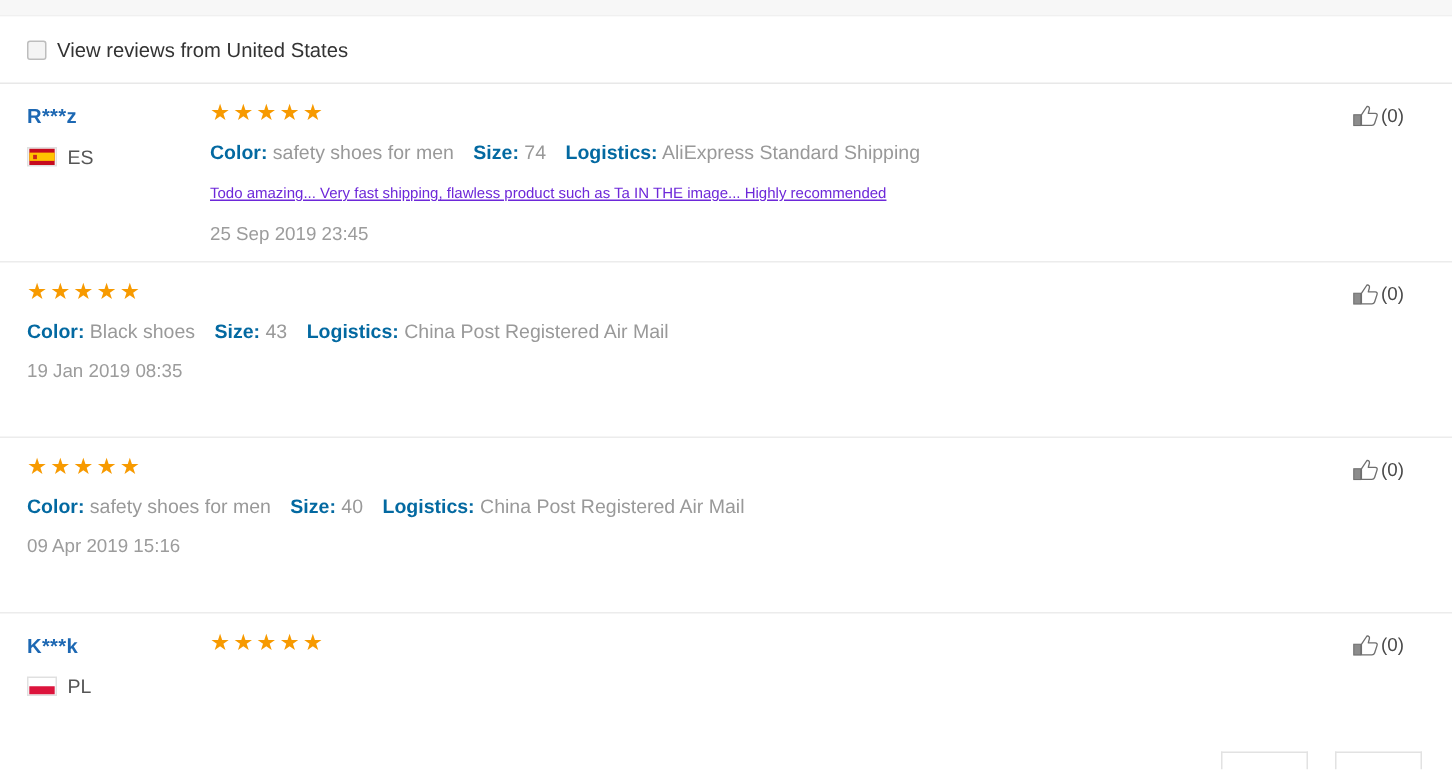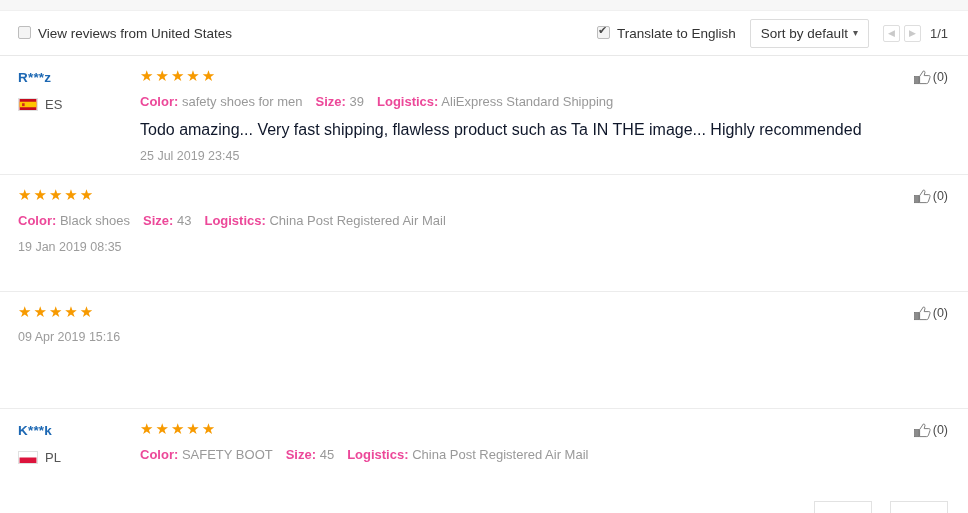--- a/index.html
+++ b/index.html
@@ -36,6 +36,7 @@
   }
   .filter-left {
     display: flex;
+    align-items: center;
     gap: 7px;
   }
   .filter-right {

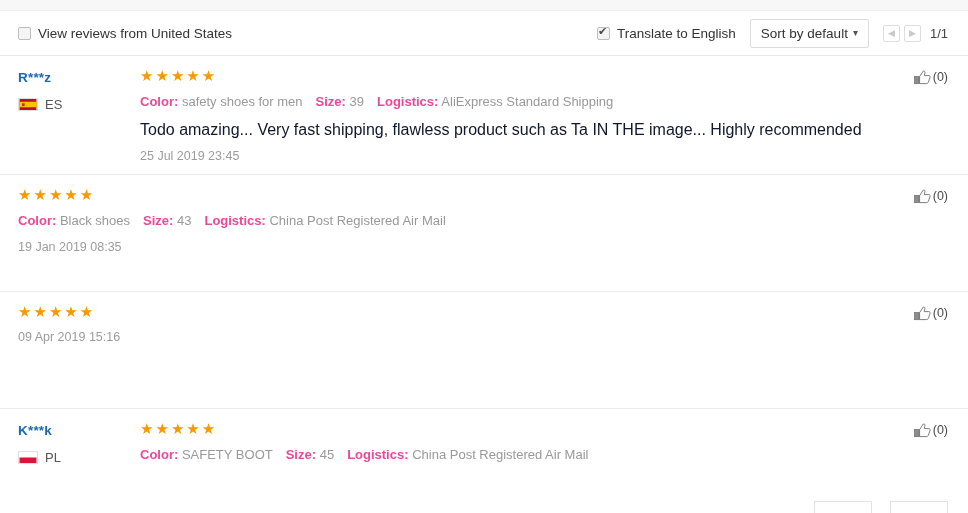--- a/index.html
+++ b/index.html
@@ -245,23 +245,6 @@
     <span class="cb-label">View reviews from United States</span>
   </div>
 
-  <div class="filter-right">
-    <div class="filter-left">
-      <span class="cb checked"></span>
-      <span class="cb-label">Translate to English</span>
-    </div>
-
-    <div class="sort-select">
-      <span>Sort by default</span>
-      <span class="caret">▾</span>
-    </div>
-
-    <div class="pager">
-      <span class="pg-btn">◀</span>
-      <span class="pg-btn">▶</span>
-      <span class="pg-count">1/1</span>
-    </div>
-  </div>
 </div>
 
 <div class="reviews" id="reviews-list">

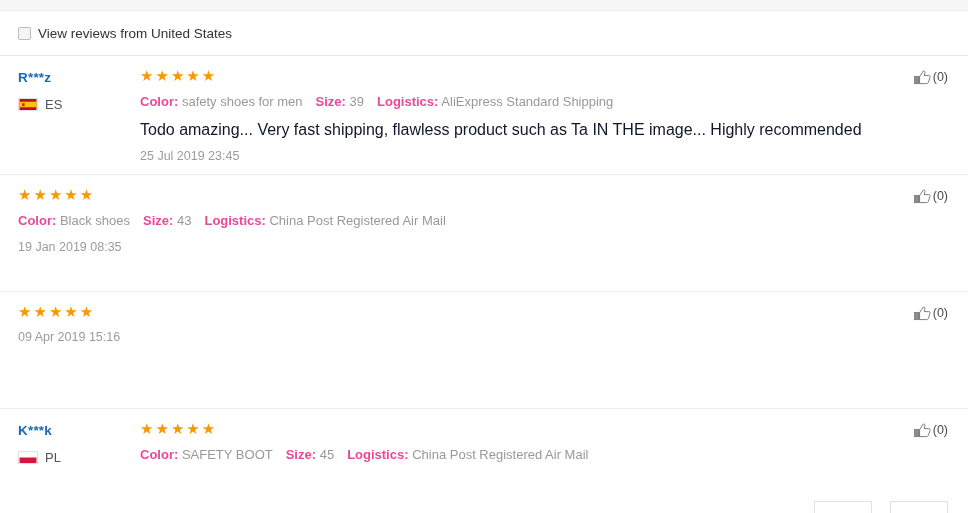--- a/index.html
+++ b/index.html
@@ -121,7 +121,7 @@
   }
   .review {
     display: flex;
-    padding: 12px 20px 10px 18px;
+    padding: 12px 32px 10px 18px;
     border-bottom: 1px solid #ececec;
     box-sizing: border-box;
     min-height: 117px;

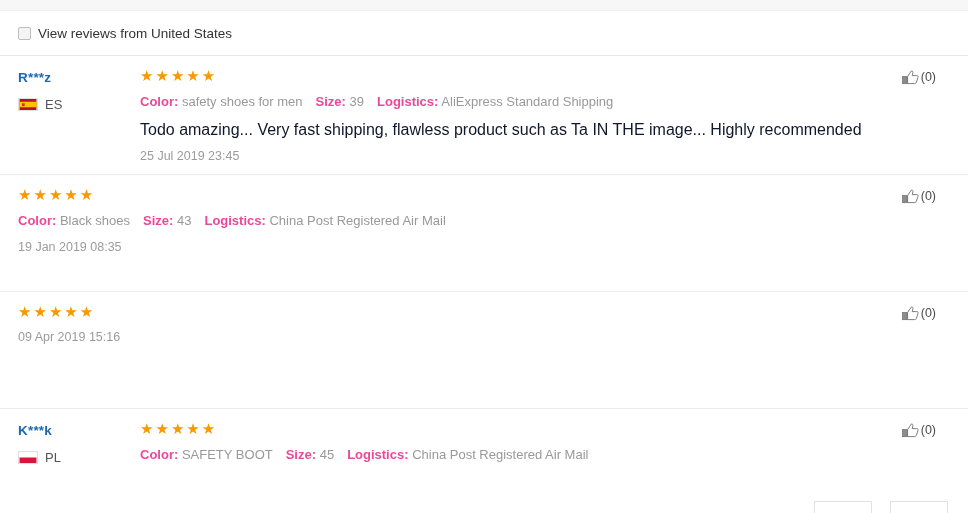--- a/index.html
+++ b/index.html
@@ -178,7 +178,7 @@
     white-space: nowrap;
   }
   .attrs .k {
-    color: #ec4899;
+    color: #0369a1;
     font-weight: bold;
   }
   .attrs .sep { display: inline-block; width: 13px; }

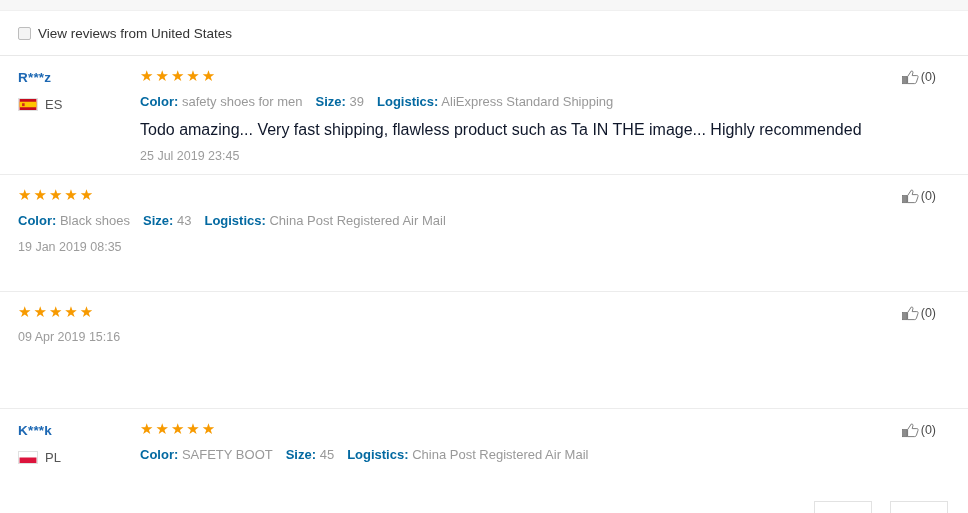--- a/index.html
+++ b/index.html
@@ -262,7 +262,7 @@
       </div>
       <div class="rv-body">
         <div class="stars">★★★★★</div>
-        <div class="attrs"><span class="k">Color:</span> <span>safety shoes for men</span><span class="sep"></span><span class="k">Size:</span> <span>39</span><span class="sep"></span><span class="k">Logistics:</span> <span>AliExpress Standard Shipping</span></div>
+        <div class="attrs"><span class="k">Color:</span> <span>safety shoes for men</span><span class="sep"></span><span class="k">Size:</span> <span>74</span><span class="sep"></span><span class="k">Logistics:</span> <span>AliExpress Standard Shipping</span></div>
         <div class="rv-text">Todo amazing... Very fast shipping, flawless product such as Ta IN THE image... Highly recommended</div>
         <div class="rv-date">25 Jul 2019 23:45</div>
       </div>

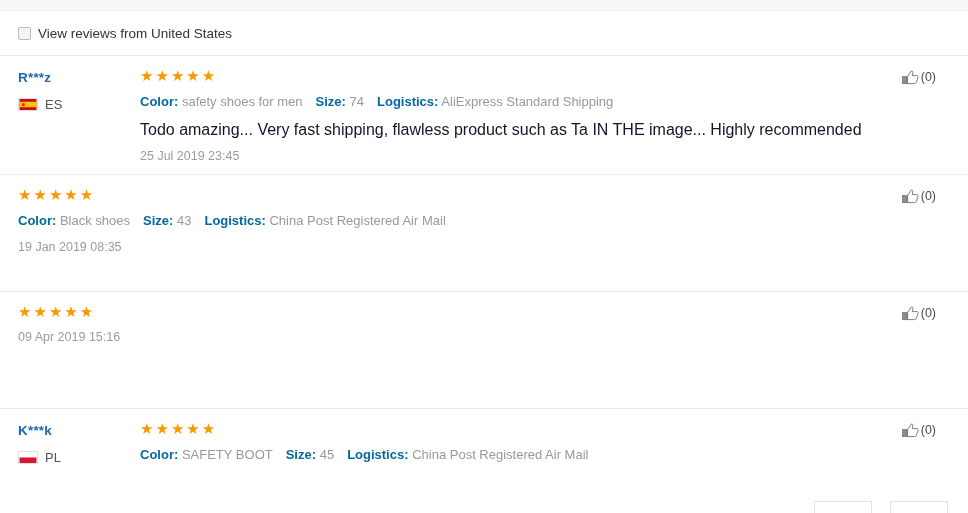--- a/index.html
+++ b/index.html
@@ -183,10 +183,11 @@
   }
   .attrs .sep { display: inline-block; width: 13px; }
   .rv-text {
-    font-size: 16px;
-    color: #0f172a;
+    font-size: 10px;
+    color: #6d28d9;
     line-height: 19px;
     margin-bottom: 9px;
+    text-decoration: underline;
   }
   .rv-date {
     font-size: 12.5px;

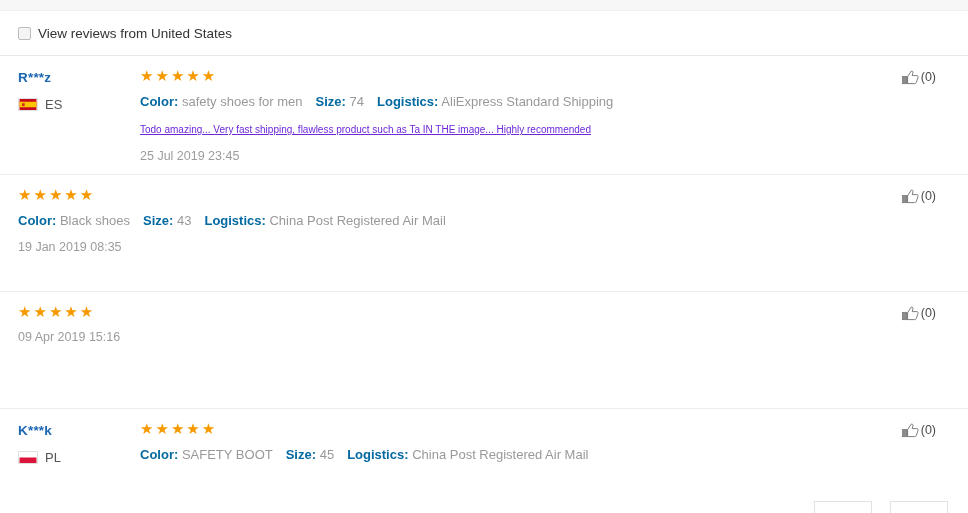--- a/index.html
+++ b/index.html
@@ -265,7 +265,7 @@
         <div class="stars">★★★★★</div>
         <div class="attrs"><span class="k">Color:</span> <span>safety shoes for men</span><span class="sep"></span><span class="k">Size:</span> <span>74</span><span class="sep"></span><span class="k">Logistics:</span> <span>AliExpress Standard Shipping</span></div>
         <div class="rv-text">Todo amazing... Very fast shipping, flawless product such as Ta IN THE image... Highly recommended</div>
-        <div class="rv-date">25 Jul 2019 23:45</div>
+        <div class="rv-date">25 Sep 2019 23:45</div>
       </div>
       <div class="rv-like">
         <svg class="thumb" viewBox="0 0 17 16">

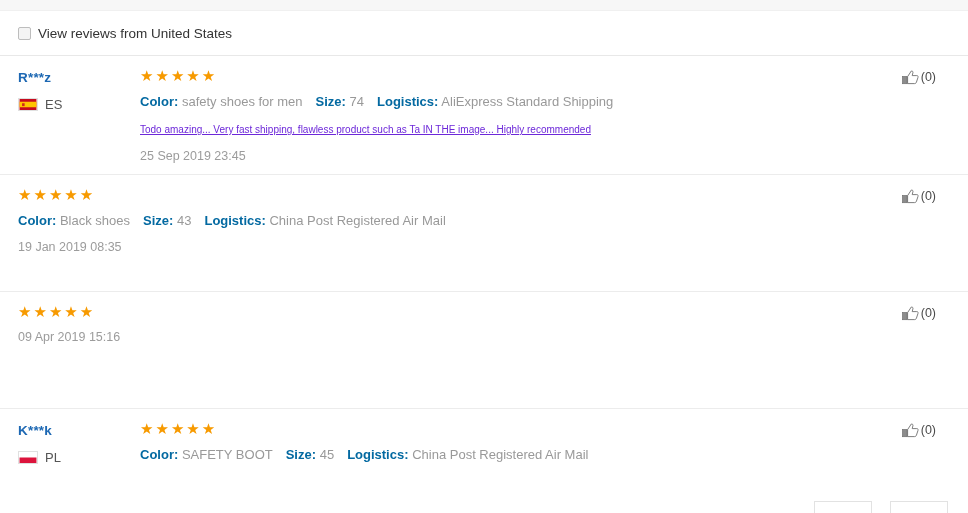--- a/index.html
+++ b/index.html
@@ -292,6 +292,7 @@
     <div class="review">
       <div class="rv-body">
         <div class="stars">★★★★★</div>
+        <div class="attrs"><span class="k">Color:</span> <span>safety shoes for men</span><span class="sep"></span><span class="k">Size:</span> <span>40</span><span class="sep"></span><span class="k">Logistics:</span> <span>China Post Registered Air Mail</span></div>
         <div class="rv-date">09 Apr 2019 15:16</div>
       </div>
       <div class="rv-like">

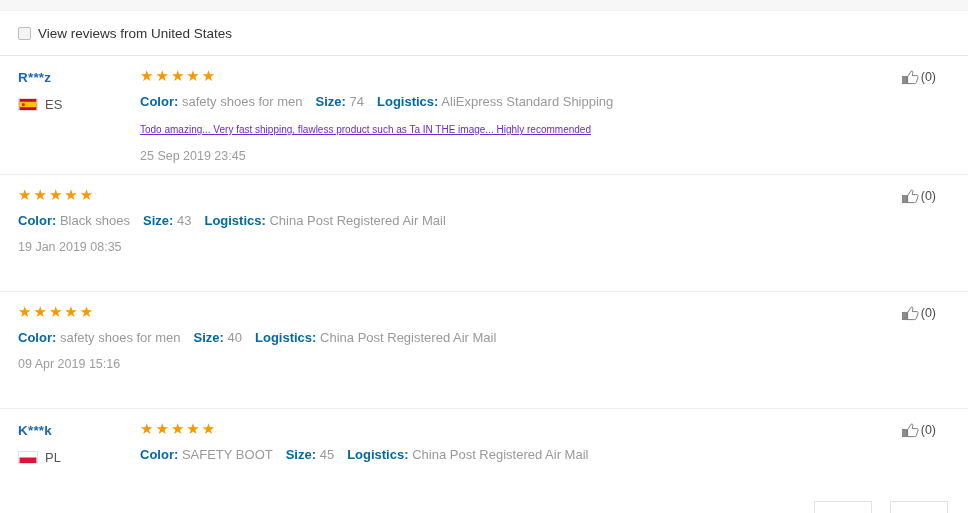--- a/index.html
+++ b/index.html
@@ -316,7 +316,6 @@
       </div>
       <div class="rv-body">
         <div class="stars">★★★★★</div>
-        <div class="attrs"><span class="k">Color:</span> <span>SAFETY BOOT</span><span class="sep"></span><span class="k">Size:</span> <span>45</span><span class="sep"></span><span class="k">Logistics:</span> <span>China Post Registered Air Mail</span></div>
       </div>
       <div class="rv-like">
         <svg class="thumb" viewBox="0 0 17 16">

